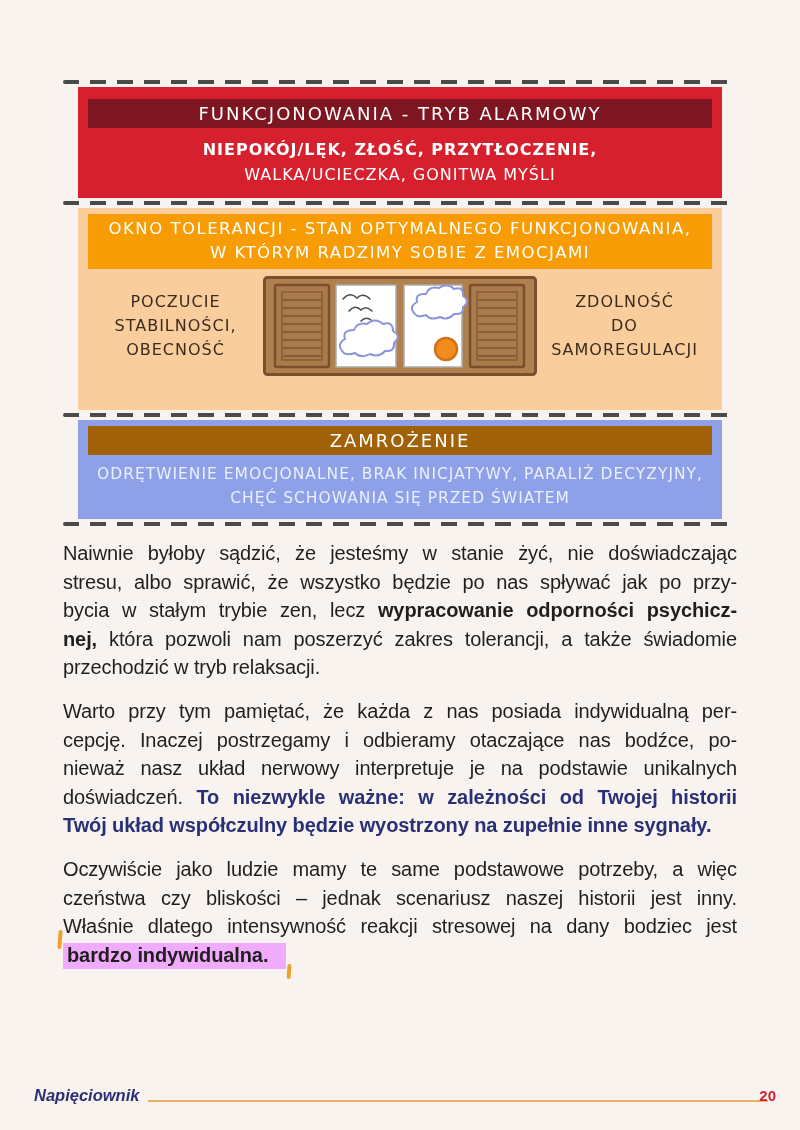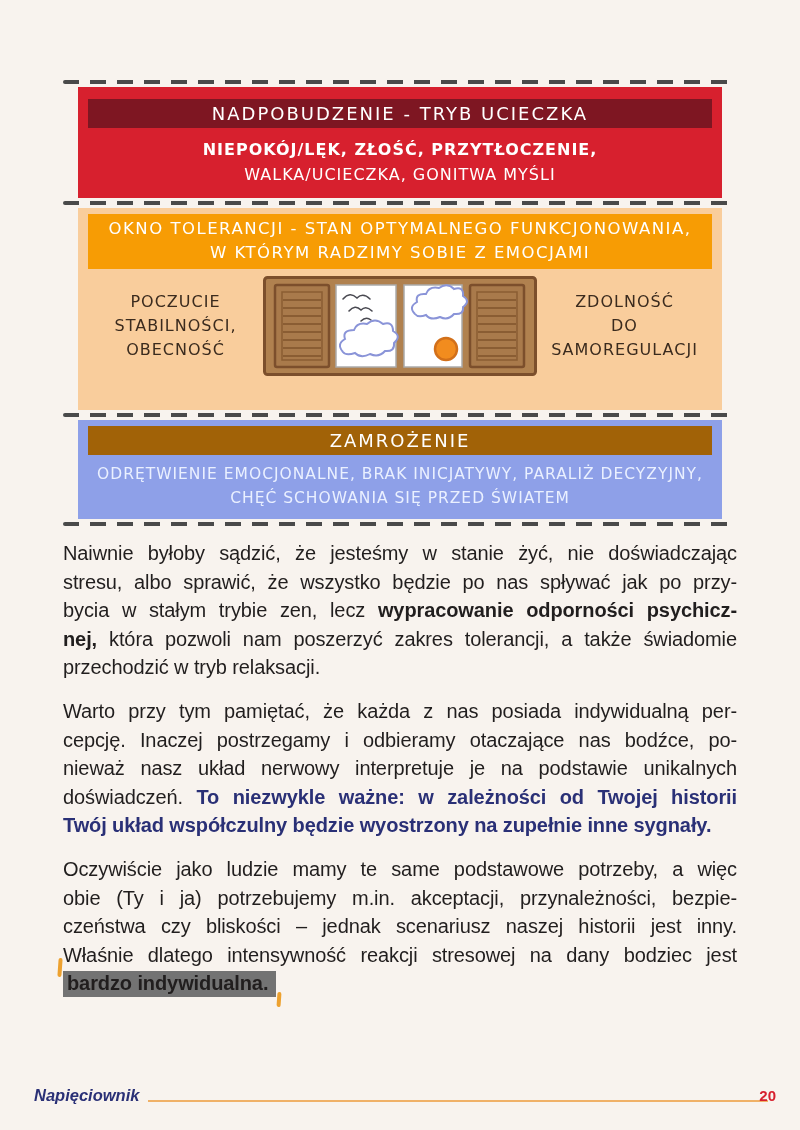--- a/index.html
+++ b/index.html
@@ -88,7 +88,7 @@
     <div class="dash"></div>
 
     <div class="zone red">
-      <div class="zone-band">NADPOBUDZENIE - TRYB UCIECZKA</div>
+      <div class="zone-band">FUNKCJONOWANIA - TRYB ALARMOWY</div>
       <div class="zone-sub l1">NIEPOKÓJ/LĘK, ZŁOŚĆ, PRZYTŁOCZENIE,</div>
       <div class="zone-sub l2">WALKA/UCIECZKA, GONITWA MYŚLI</div>
     </div>

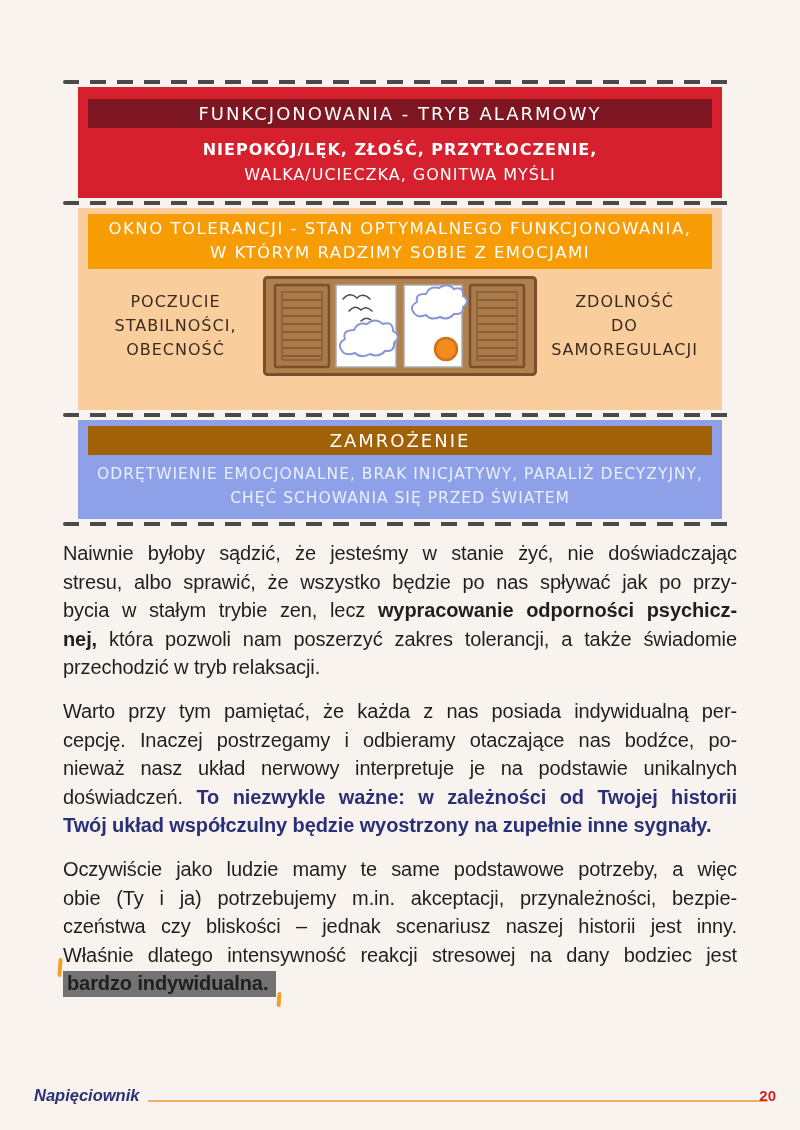--- a/index.html
+++ b/index.html
@@ -165,7 +165,6 @@
       </div>
       <div class="para">
         <div class="line"><span class="seg">Oczywiście jako ludzie mamy te same podstawowe potrzeby, a więc</span></div>
-        <div class="line"><span class="seg">obie (Ty i ja) potrzebujemy m.in. akceptacji, przynależności, bezpie-</span></div>
         <div class="line"><span class="seg">czeństwa czy bliskości – jednak scenariusz naszej historii jest inny.</span></div>
         <div class="line"><span class="seg">Właśnie dlatego intensywność reakcji stresowej na dany bodziec jest</span></div>
         <div class="line last"><span class="seg b hl">bardzo indywidualna.</span></div>

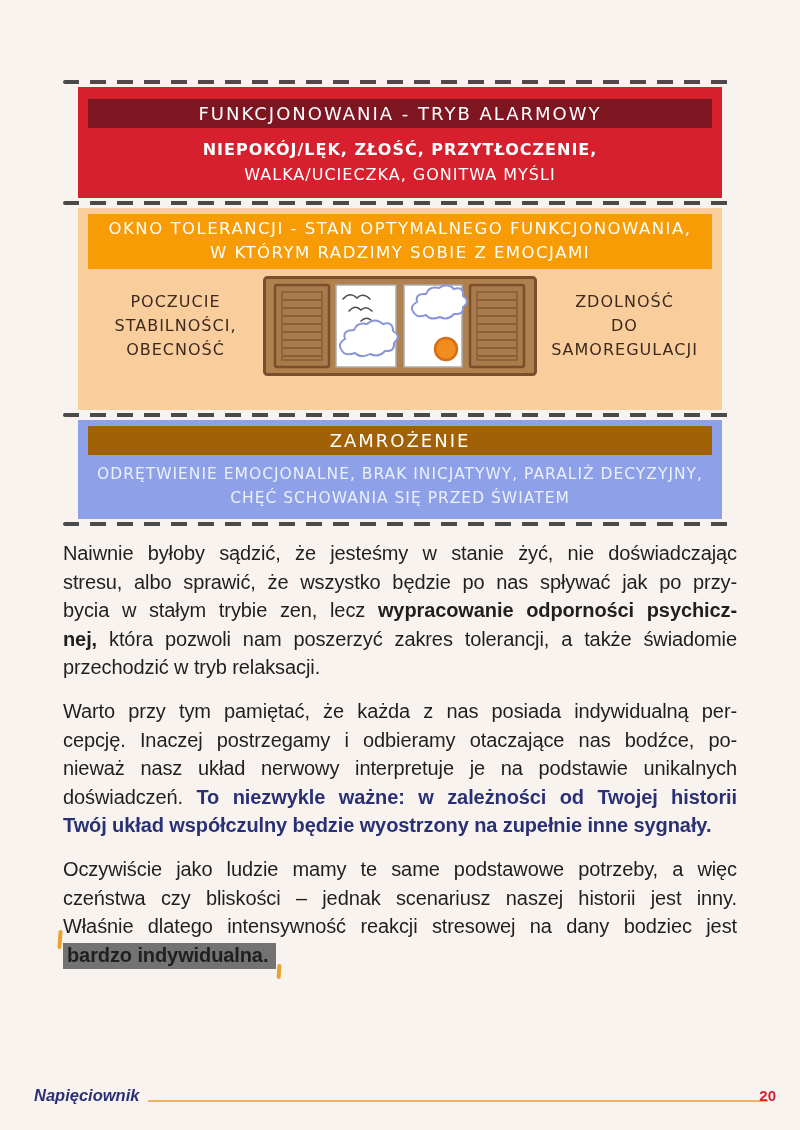--- a/index.html
+++ b/index.html
@@ -55,7 +55,7 @@
   .line.last { text-align-last:left; }
   .seg.b { font-weight:700; }
   .seg.navy { font-weight:700; color:#2A3076; }
-  .seg.hl { background:#737373; padding:1px 8px 3px 4px; position:relative; font-weight:700; }
+  .seg.hl { background:#f0abfc; padding:1px 18px 3px 4px; position:relative; font-weight:700; }
   .seg.hl::before {
     content:""; position:absolute; left:-5px; top:-13px; width:4px; height:19px;
     background:#EDA12F; border-radius:2px; transform:rotate(4deg);

